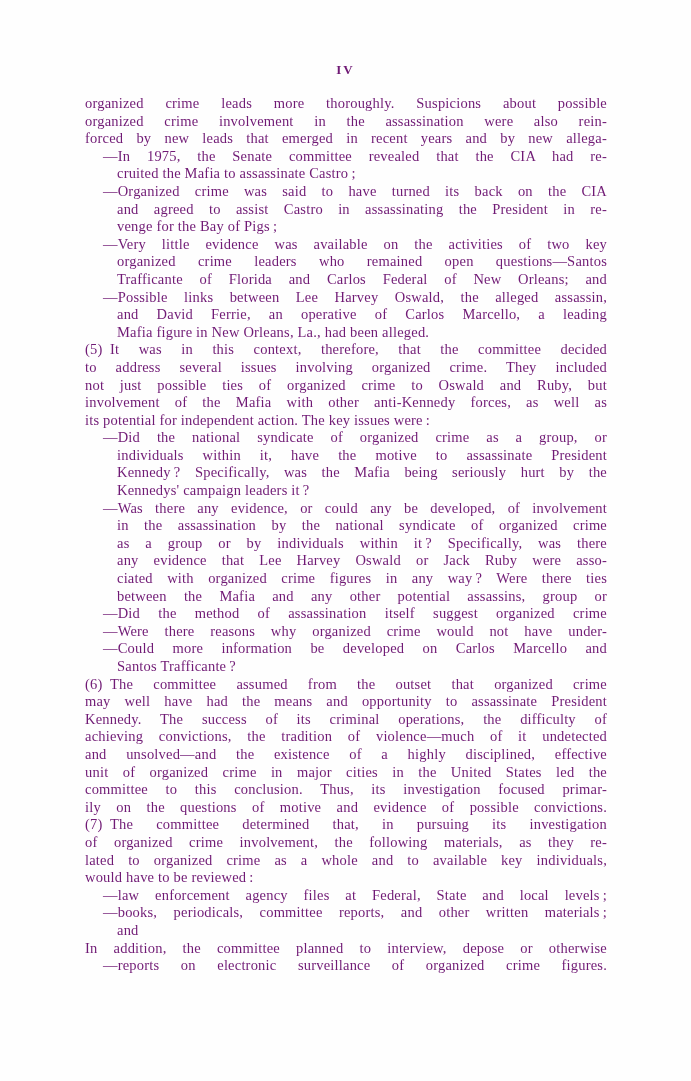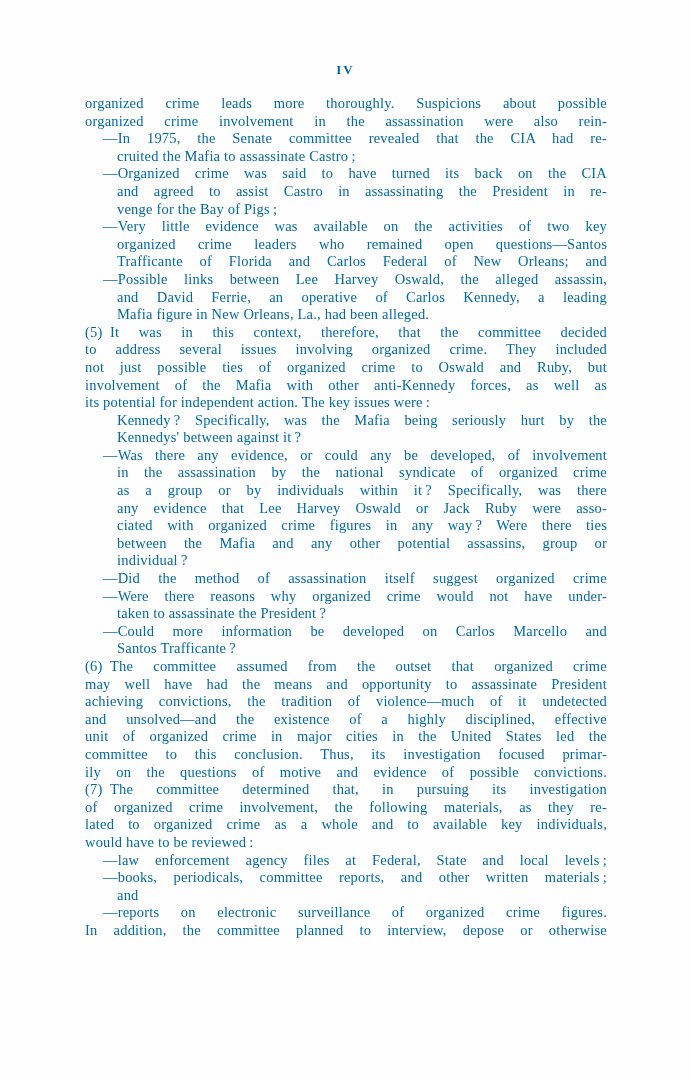--- a/index.html
+++ b/index.html
@@ -9,7 +9,7 @@
     height: 1081px;
     background: #fefefe;
     font-family: "Liberation Serif", "DejaVu Serif", serif;
-    color: #0369a1;
+    color: #701a75;
     overflow: hidden;
   }
   .page-number {

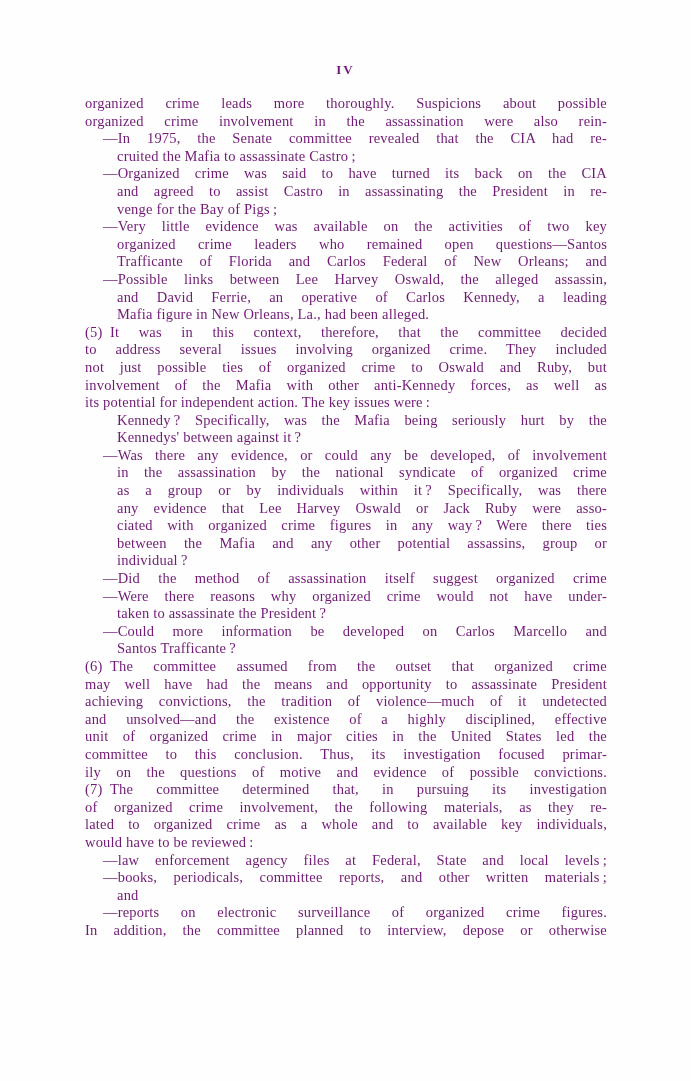--- a/index.html
+++ b/index.html
@@ -50,6 +50,7 @@
       <div class="block para">
         <div class="line">organized crime leads more thoroughly. Suspicions about possible</div>
         <div class="line">organized crime involvement in the assassination were also rein-</div>
+        <div class="line">forced by new leads that emerged in recent years and by new allega-</div>
       </div>
       <div class="block item">
         <div class="line lead">—In 1975, the Senate committee revealed that the CIA had re-</div>

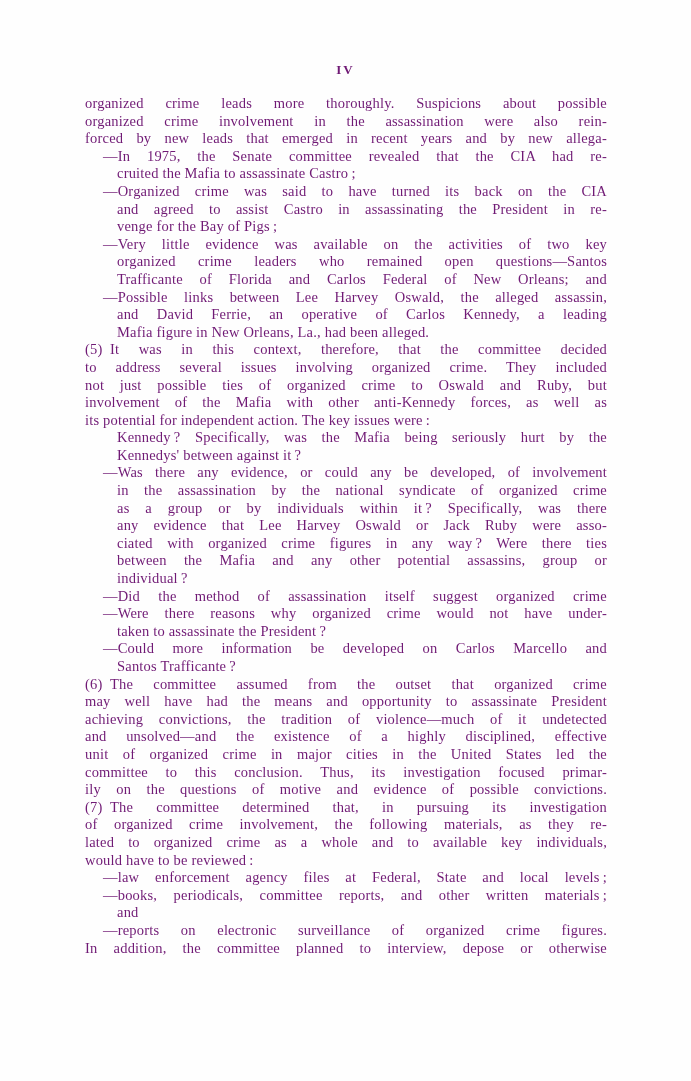--- a/index.html
+++ b/index.html
@@ -68,7 +68,7 @@
       </div>
       <div class="block item">
         <div class="line lead">—Possible links between Lee Harvey Oswald, the alleged assassin,</div>
-        <div class="line">and David Ferrie, an operative of Carlos Kennedy, a leading</div>
+        <div class="line">and David Ferrie, an operative of Carlos Marcello, a leading</div>
         <div class="line short">Mafia figure in New Orleans, La., had been alleged.</div>
       </div>
       <div class="block para">

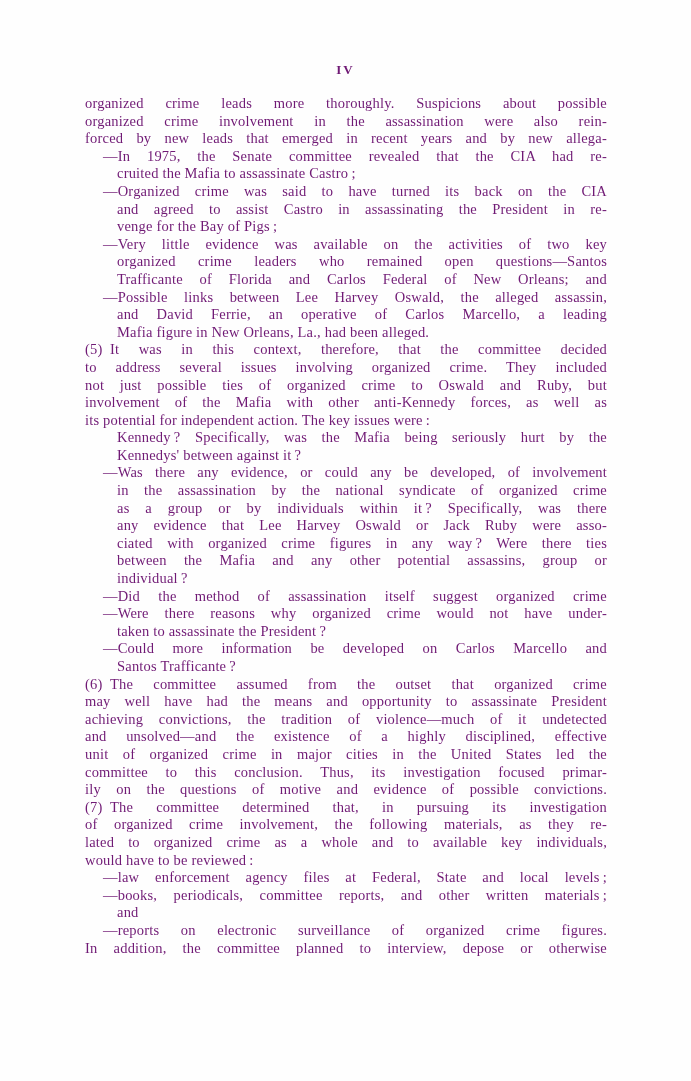--- a/index.html
+++ b/index.html
@@ -79,6 +79,7 @@
         <div class="line short">its potential for independent action. The key issues were :</div>
       </div>
       <div class="block item">
+        <div class="line lead">—Did the national syndicate of organized crime as a group, or</div>
         <div class="line">Kennedy ? Specifically, was the Mafia being seriously hurt by the</div>
         <div class="line short">Kennedys' between against it ?</div>
       </div>

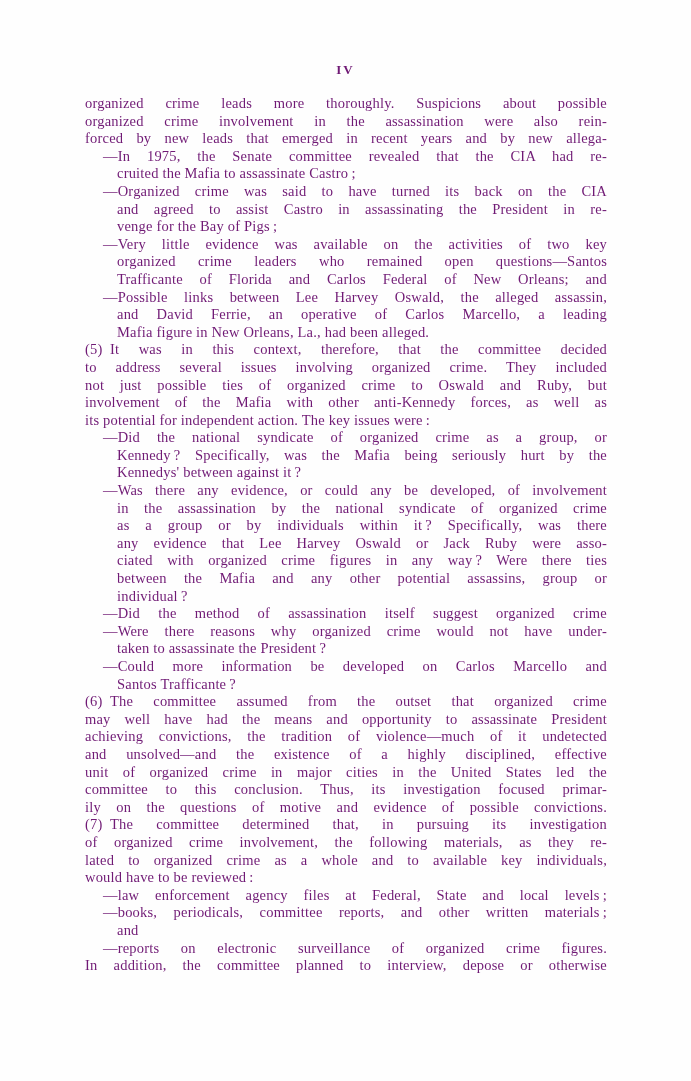--- a/index.html
+++ b/index.html
@@ -80,6 +80,7 @@
       </div>
       <div class="block item">
         <div class="line lead">—Did the national syndicate of organized crime as a group, or</div>
+        <div class="line">individuals within it, have the motive to assassinate President</div>
         <div class="line">Kennedy ? Specifically, was the Mafia being seriously hurt by the</div>
         <div class="line short">Kennedys' between against it ?</div>
       </div>

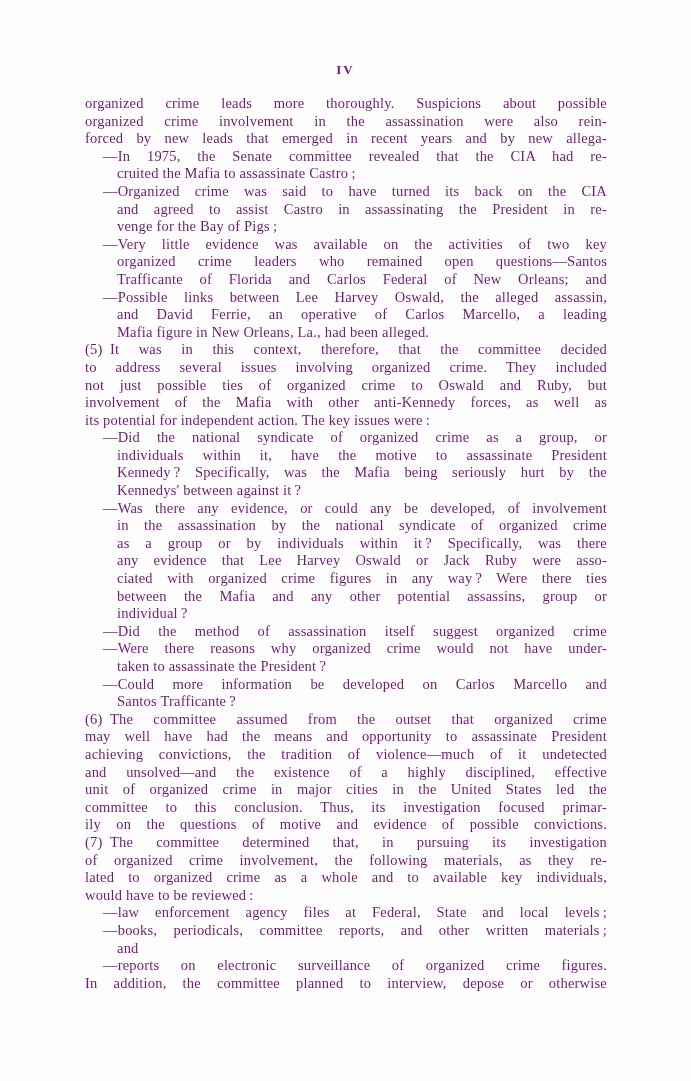--- a/index.html
+++ b/index.html
@@ -82,7 +82,7 @@
         <div class="line lead">—Did the national syndicate of organized crime as a group, or</div>
         <div class="line">individuals within it, have the motive to assassinate President</div>
         <div class="line">Kennedy ? Specifically, was the Mafia being seriously hurt by the</div>
-        <div class="line short">Kennedys' between against it ?</div>
+        <div class="line short">Kennedys' campaign leaders it ?</div>
       </div>
       <div class="block item">
         <div class="line lead">—Was there any evidence, or could any be developed, of involvement</div>

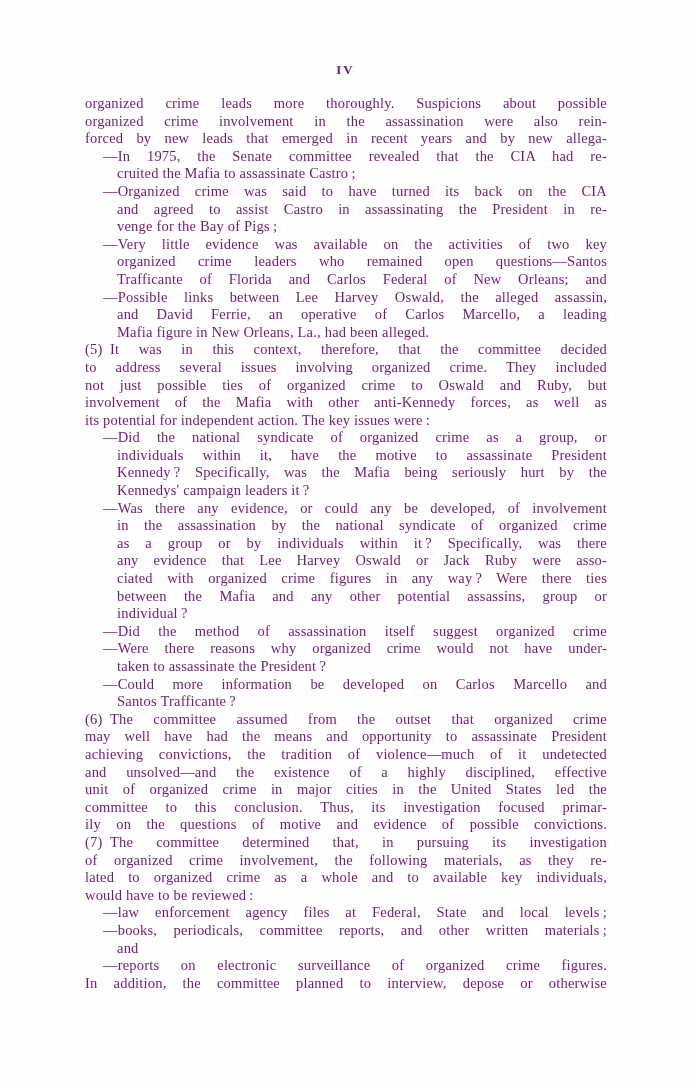--- a/index.html
+++ b/index.html
@@ -91,7 +91,6 @@
         <div class="line">any evidence that Lee Harvey Oswald or Jack Ruby were asso-</div>
         <div class="line">ciated with organized crime figures in any way ? Were there ties</div>
         <div class="line">between the Mafia and any other potential assassins, group or</div>
-        <div class="line short">individual ?</div>
       </div>
       <div class="block item">
         <div class="line lead">—Did the method of assassination itself suggest organized crime</div>

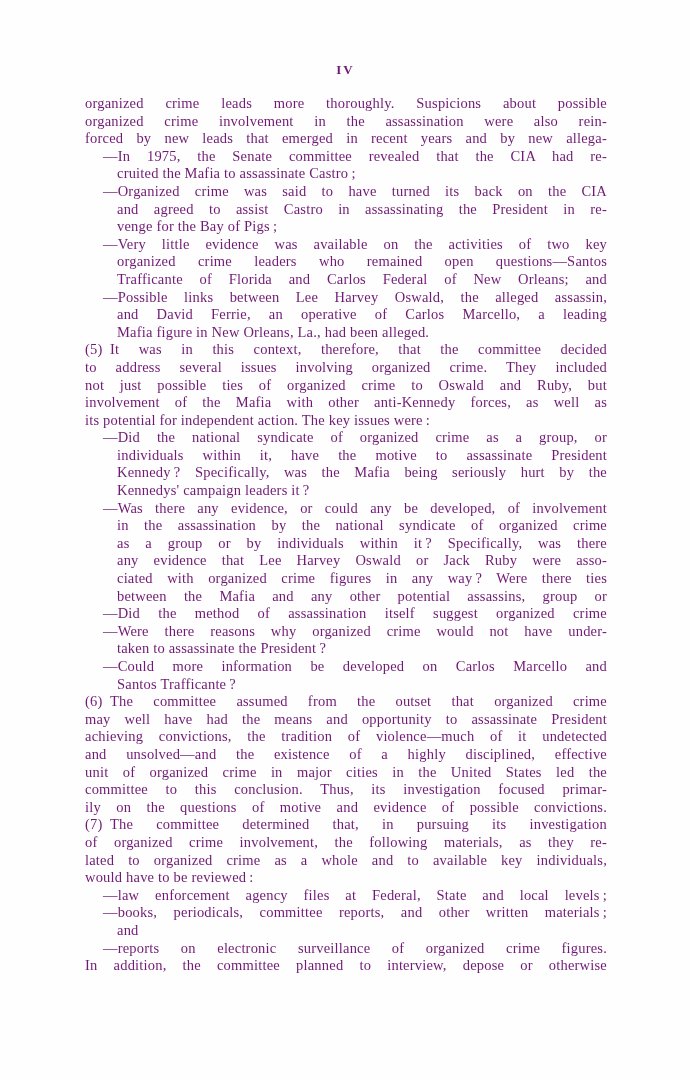--- a/index.html
+++ b/index.html
@@ -97,7 +97,6 @@
       </div>
       <div class="block item">
         <div class="line lead">—Were there reasons why organized crime would not have under-</div>
-        <div class="line short">taken to assassinate the President ?</div>
       </div>
       <div class="block item">
         <div class="line lead">—Could more information be developed on Carlos Marcello and</div>

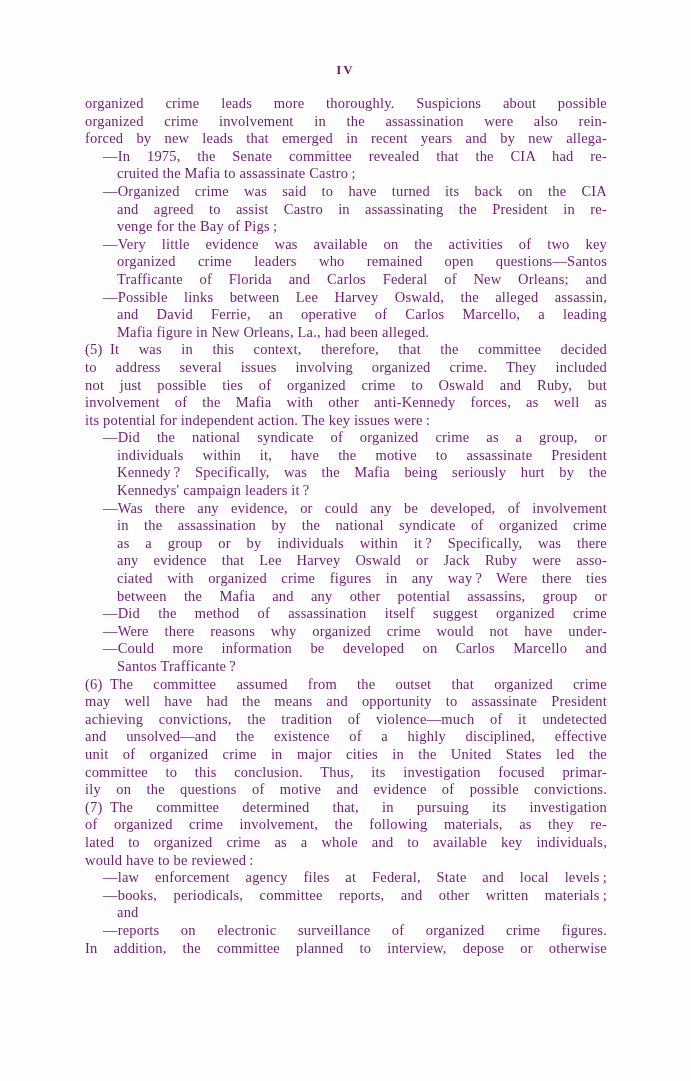--- a/index.html
+++ b/index.html
@@ -105,6 +105,7 @@
       <div class="block para">
         <div class="line">(6) The committee assumed from the outset that organized crime</div>
         <div class="line">may well have had the means and opportunity to assassinate President</div>
+        <div class="line">Kennedy. The success of its criminal operations, the difficulty of</div>
         <div class="line">achieving convictions, the tradition of violence—much of it undetected</div>
         <div class="line">and unsolved—and the existence of a highly disciplined, effective</div>
         <div class="line">unit of organized crime in major cities in the United States led the</div>

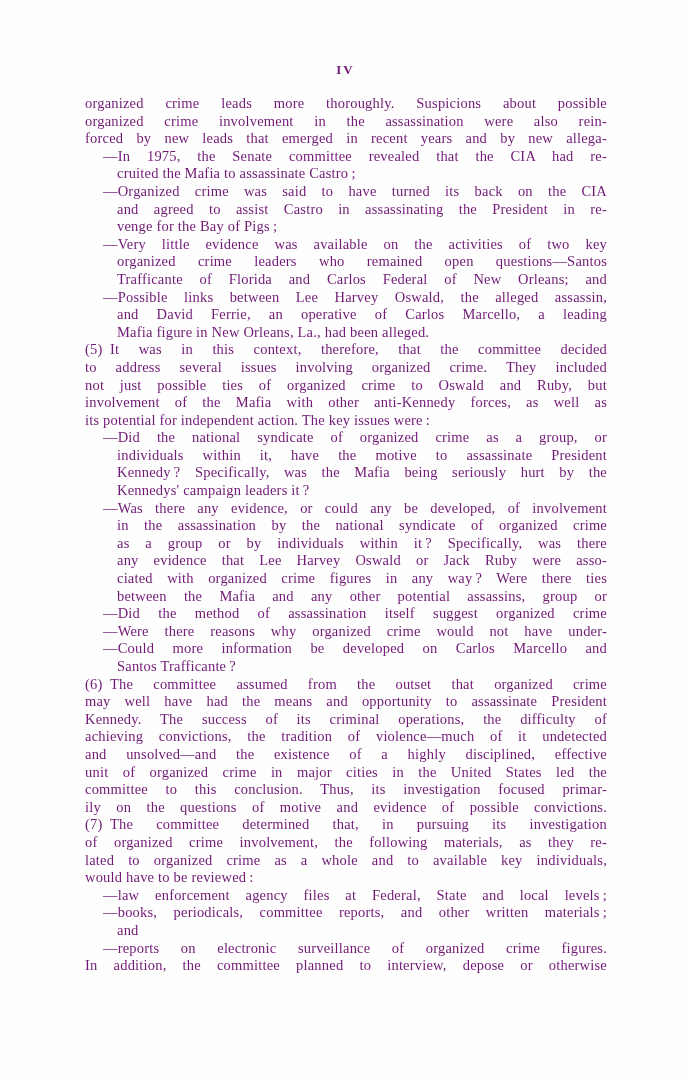--- a/index.html
+++ b/index.html
@@ -125,11 +125,11 @@
         <div class="line lead">—books, periodicals, committee reports, and other written materials ;</div>
         <div class="line short">and</div>
       </div>
+      <div class="block para">
+        <div class="line">In addition, the committee planned to interview, depose or otherwise</div>
+      </div>
       <div class="block item">
         <div class="line lead">—reports on electronic surveillance of organized crime figures.</div>
-      </div>
-      <div class="block para">
-        <div class="line">In addition, the committee planned to interview, depose or otherwise</div>
       </div>
     </div>
 </div>

